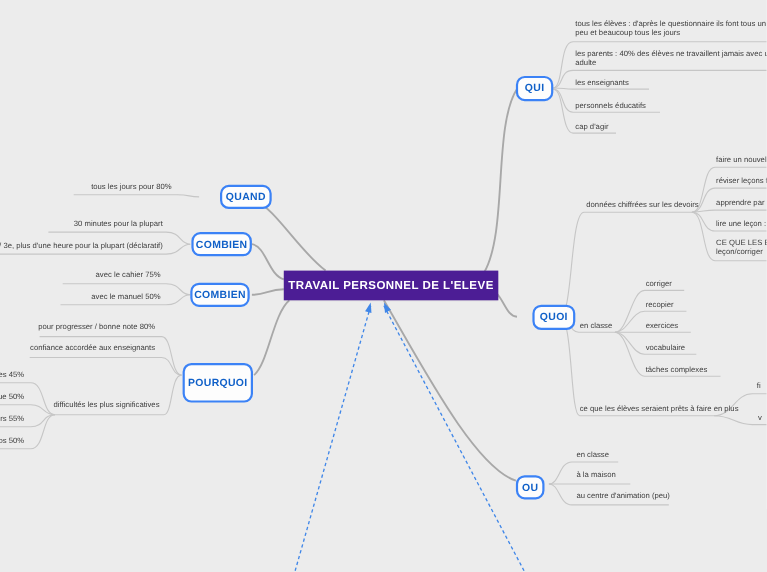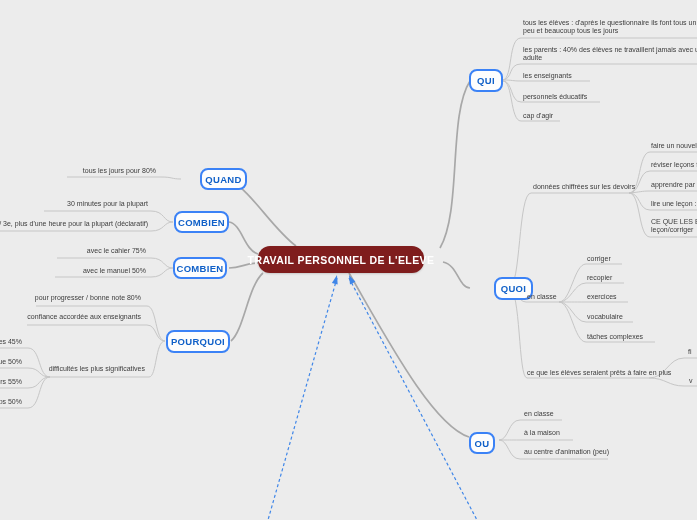--- a/index.html
+++ b/index.html
@@ -12,8 +12,8 @@
   }
   .canvas svg{position:absolute;left:0;top:0;}
   .central{
-    position:absolute;left:258px;top:246px;width:166px;height:27px;
-    background:#7f1d1d;border-radius:12px;
+    position:absolute;left:258px;top:246px;width:195px;height:27px;
+    background:#4c1d95;border-radius:0;
     display:flex;align-items:center;justify-content:center;
     color:#ffffff;font-weight:bold;font-size:10.5px;letter-spacing:0.4px;
     box-shadow:0 1px 2px rgba(0,0,0,0.15);

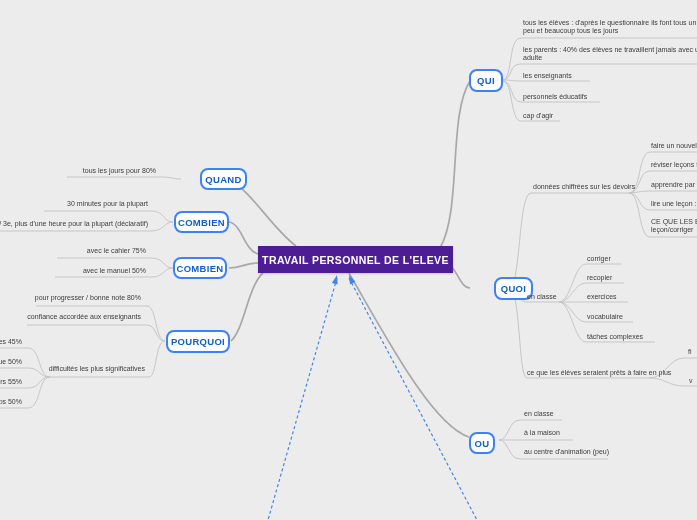--- a/index.html
+++ b/index.html
@@ -117,7 +117,7 @@
   <div class="bnode" style="left:174px;top:211px;width:55px;height:22px;">COMBIEN</div>
   <div class="bnode" style="left:173px;top:257px;width:54px;height:22px;">COMBIEN</div>
   <div class="bnode" style="left:166px;top:330px;width:64px;height:23px;">POURQUOI</div>
-  <div class="bnode" style="left:494px;top:277px;width:39px;height:23px;">QUOI</div>
+  <div class="bnode" style="left:484px;top:277px;width:39px;height:23px;">QUOI</div>
   <div class="bnode" style="left:469px;top:432px;width:26px;height:22px;">OU</div>
 
   <div class="leaf" style="left:523px;top:19px;">

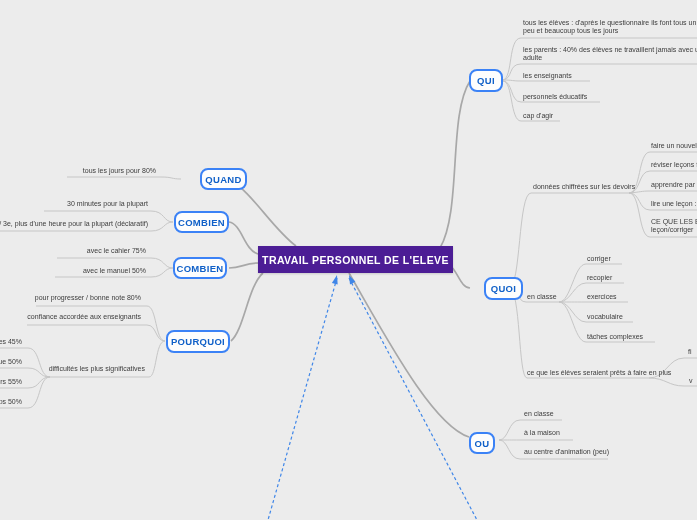--- a/index.html
+++ b/index.html
@@ -116,7 +116,7 @@
   <div class="bnode" style="left:200px;top:168px;width:47px;height:22px;">QUAND</div>
   <div class="bnode" style="left:174px;top:211px;width:55px;height:22px;">COMBIEN</div>
   <div class="bnode" style="left:173px;top:257px;width:54px;height:22px;">COMBIEN</div>
-  <div class="bnode" style="left:166px;top:330px;width:64px;height:23px;">POURQUOI</div>
+  <div class="bnode" style="left:166px;top:330px;width:64px;height:36px;">POURQUOI</div>
   <div class="bnode" style="left:484px;top:277px;width:39px;height:23px;">QUOI</div>
   <div class="bnode" style="left:469px;top:432px;width:26px;height:22px;">OU</div>
 

